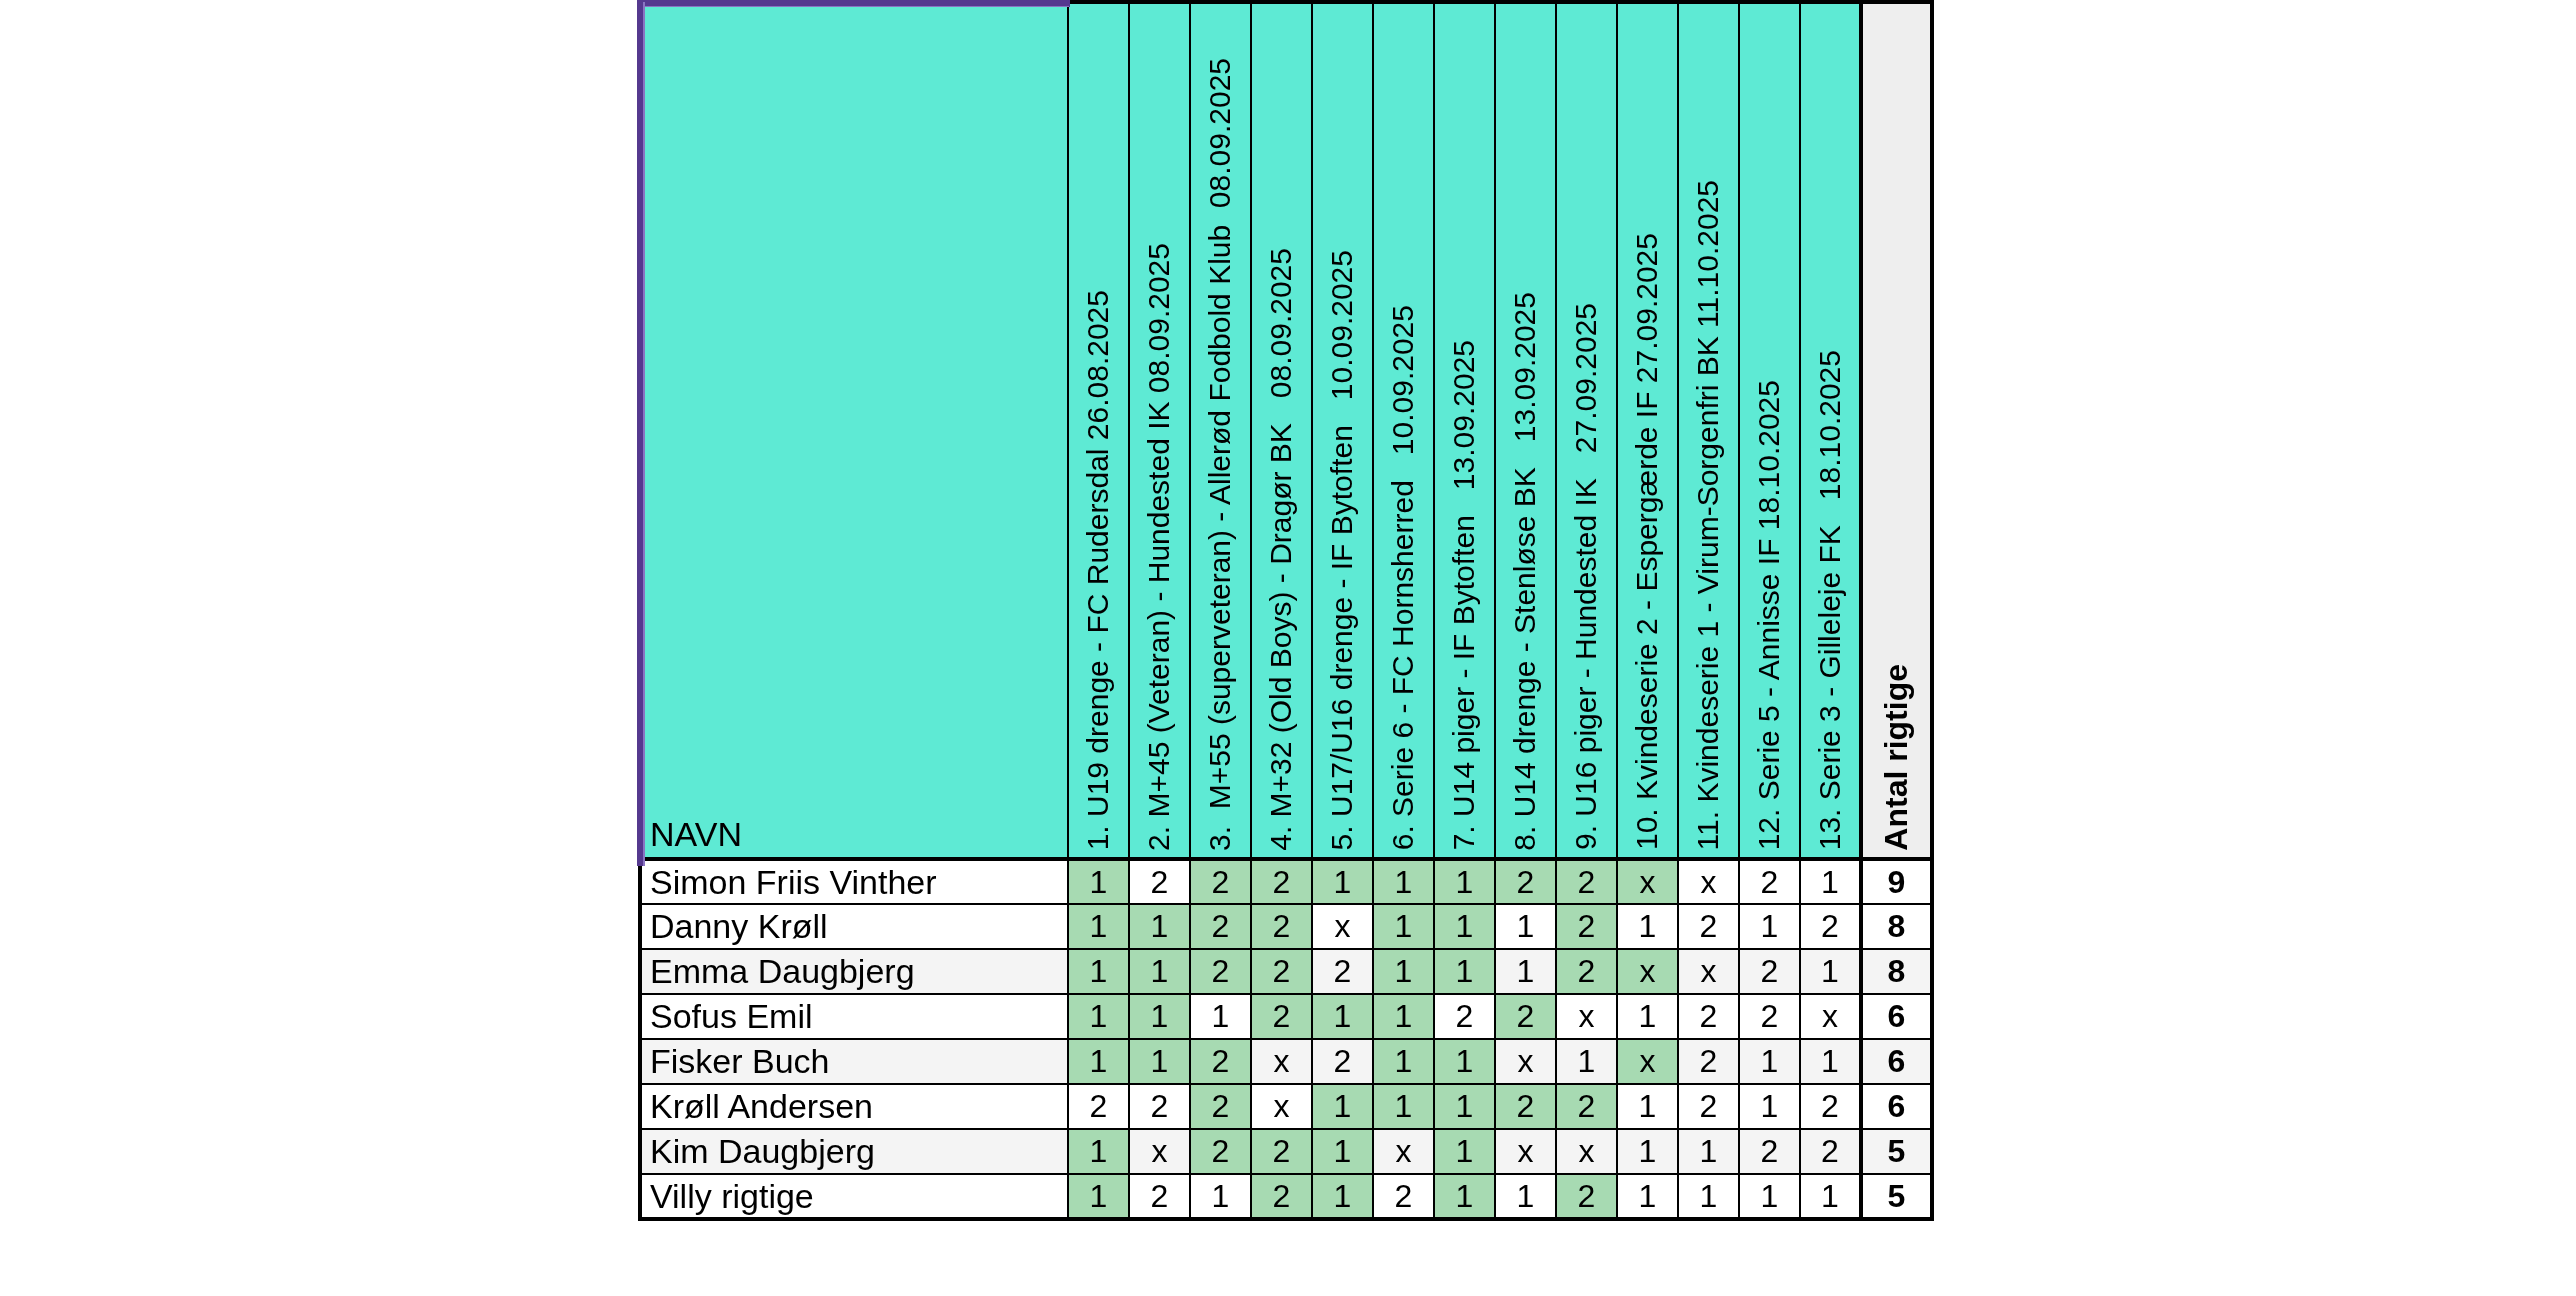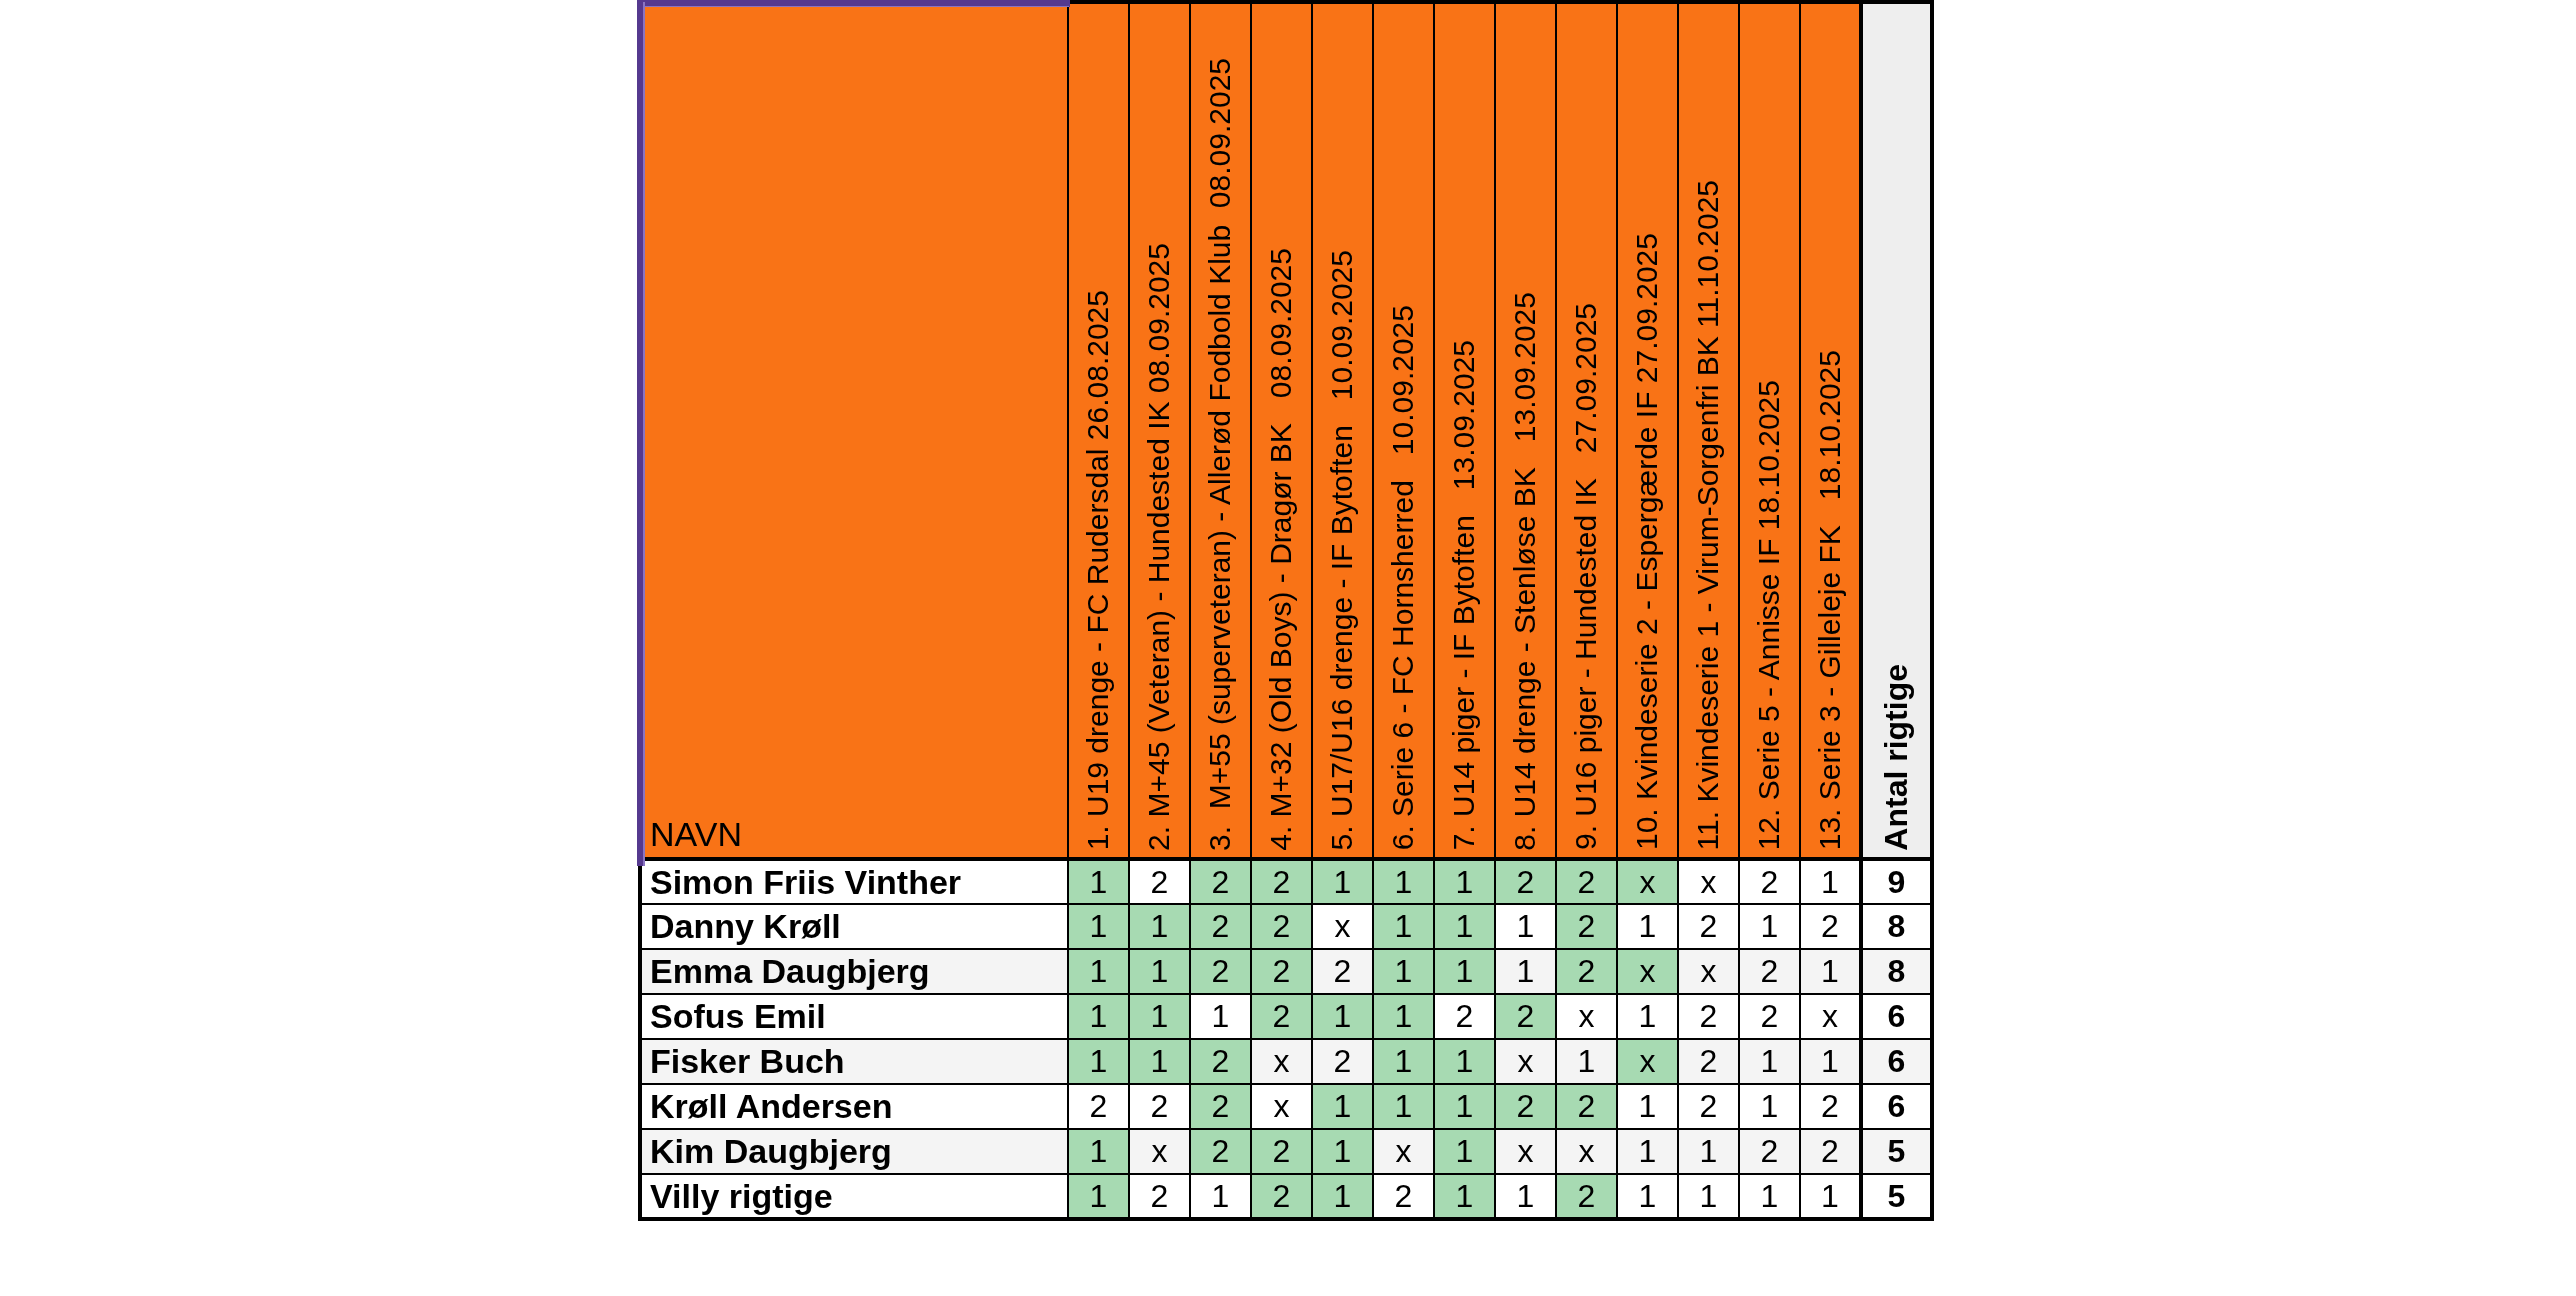--- a/index.html
+++ b/index.html
@@ -12,7 +12,7 @@
   tbody tr{height:45px;}
   tbody tr.alt{background:#f4f4f4;}
   
-  th{font-weight:400;position:relative;background:#f97316;border-bottom:4px solid #000;}
+  th{font-weight:400;position:relative;background:#5eead4;border-bottom:4px solid #000;}
   th.name-head{vertical-align:bottom;text-align:left;font-size:34px;
                padding:0 0 3.2px 8px;border-top:none;border-left:none;}
   .hwrap{position:absolute;left:0;top:0;right:0;bottom:0;display:flex;flex-direction:column;

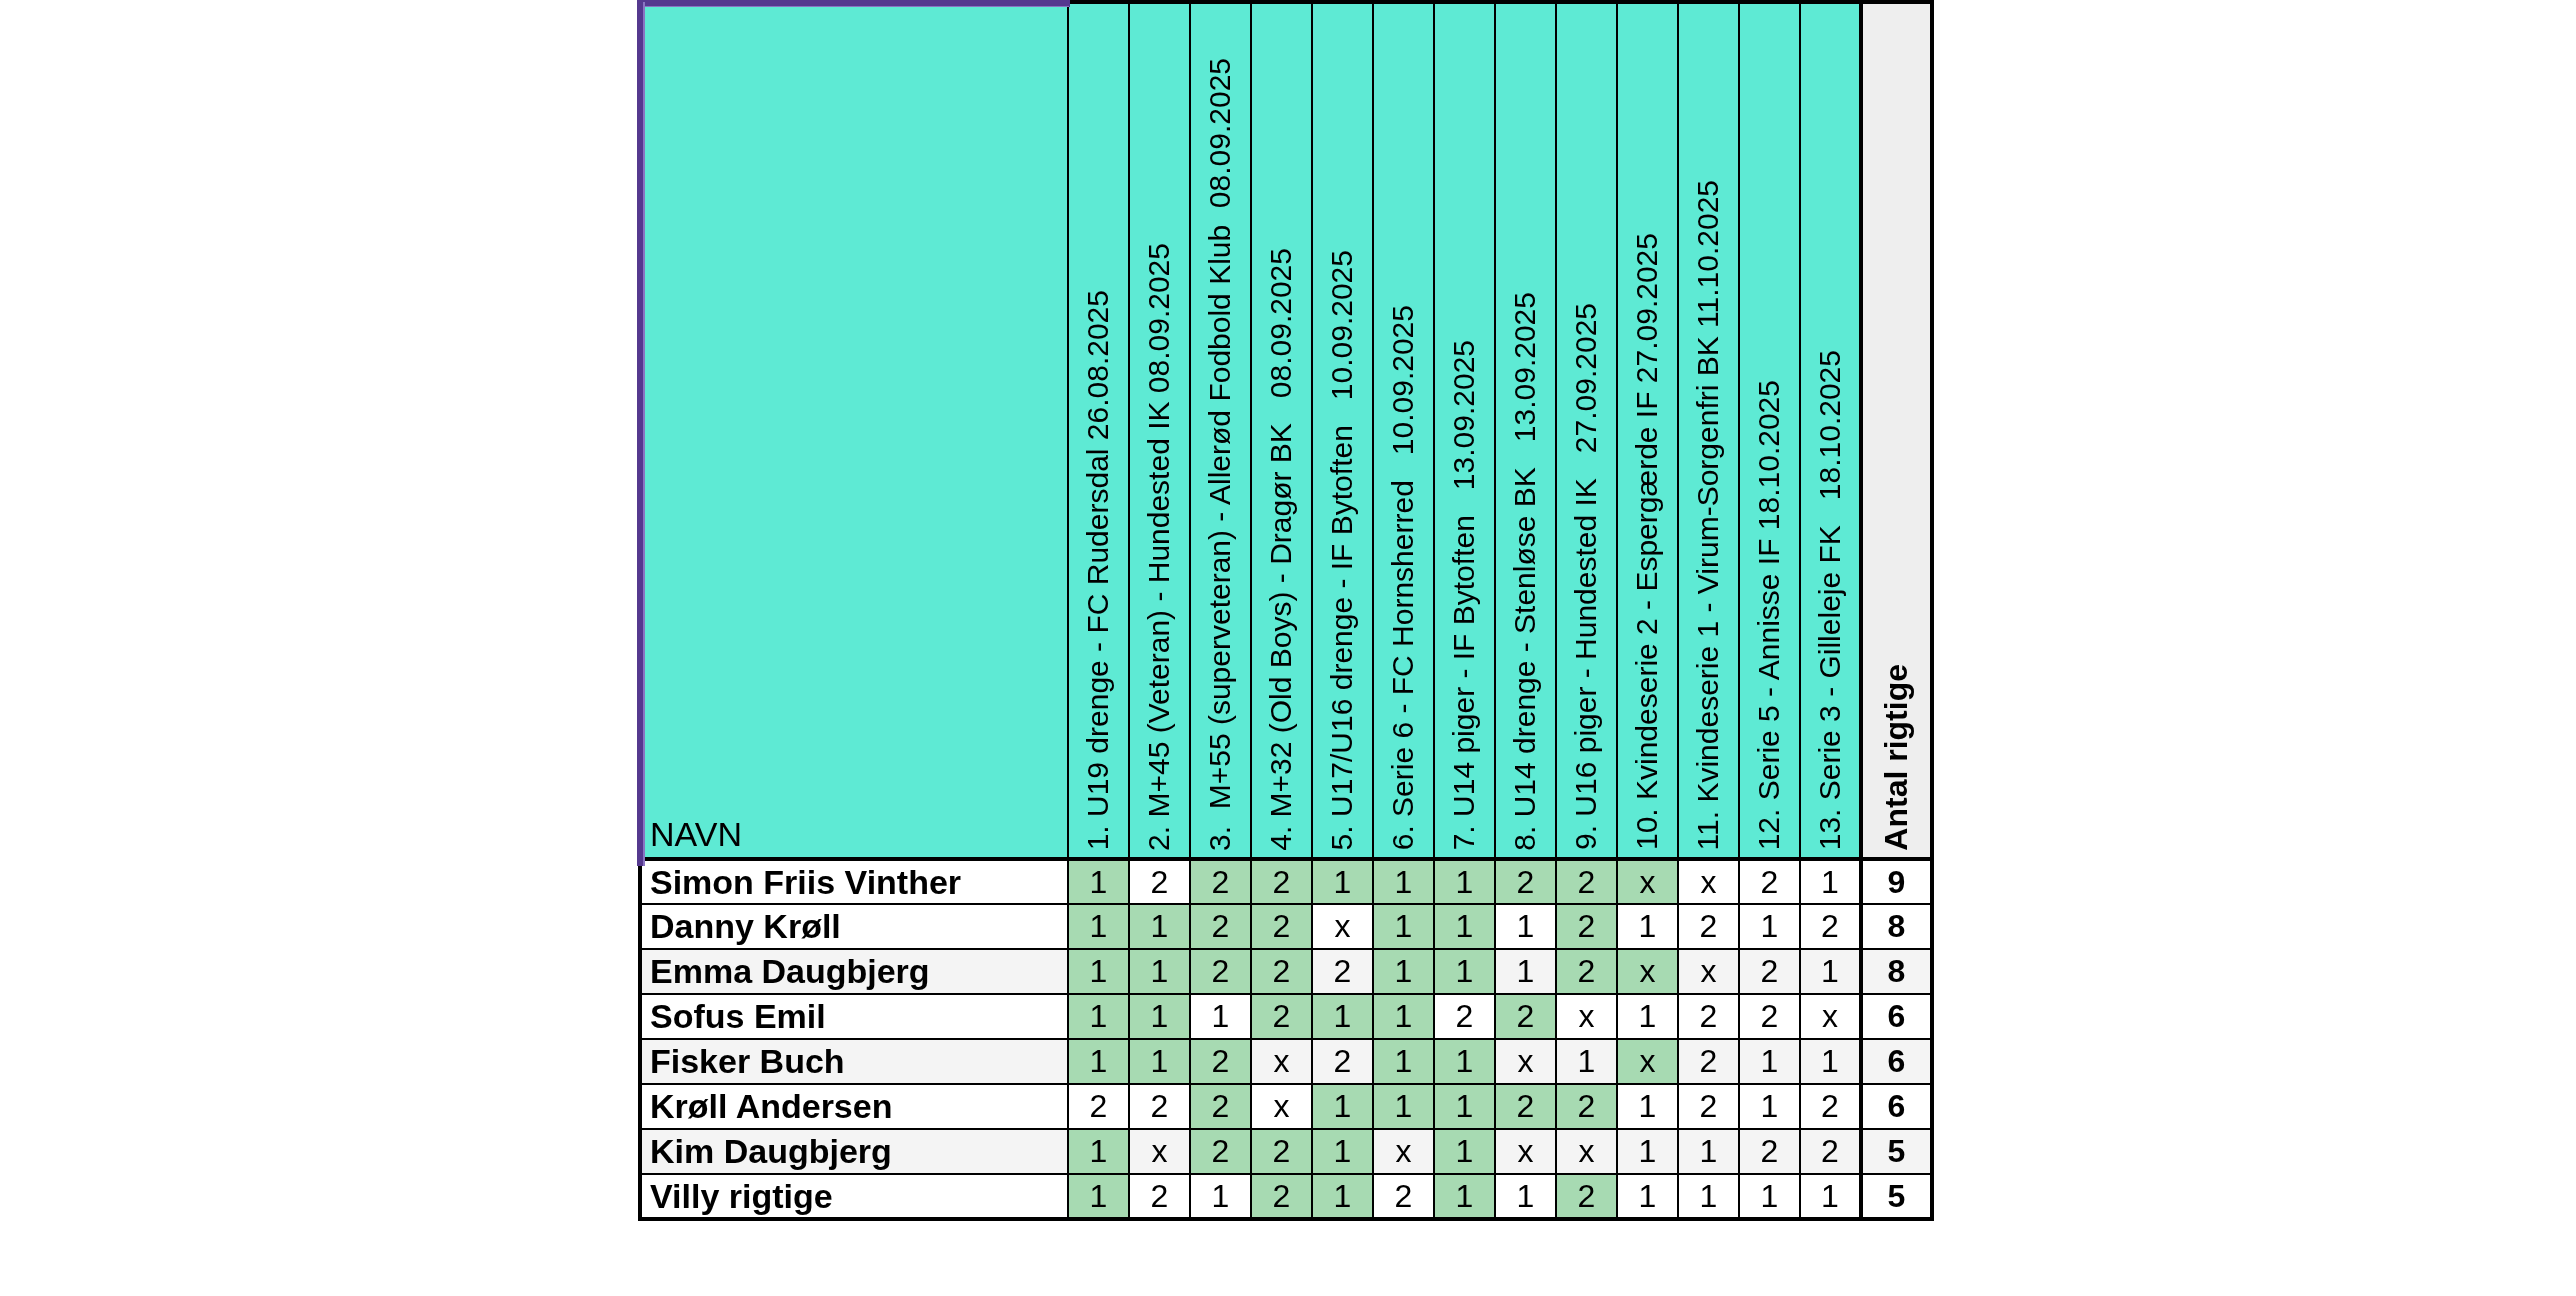--- a/index.html
+++ b/index.html
@@ -24,7 +24,7 @@
   th.total-head .rot{font-weight:700;font-size:32px;}
   
   td{font-size:32px;text-align:center;vertical-align:middle;}
-  td.name{text-align:left;padding-left:8px;font-size:34px;white-space:nowrap;font-weight:bold;}
+  td.name{text-align:left;padding-left:8px;font-size:34px;white-space:nowrap;}
   td.ok{background:#a7dab2;}
   td.total{font-weight:700;border-left:4.8px solid #000;border-right:4.8px solid #000;}
   

